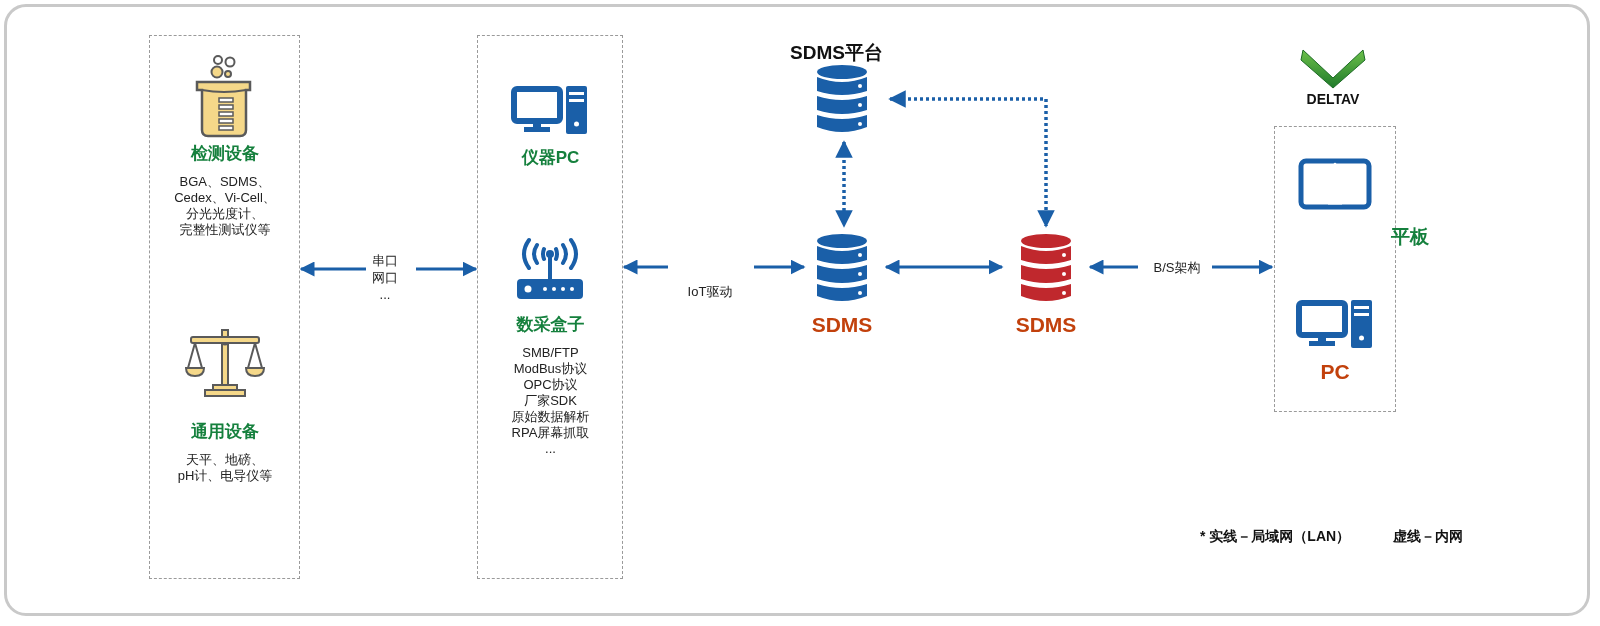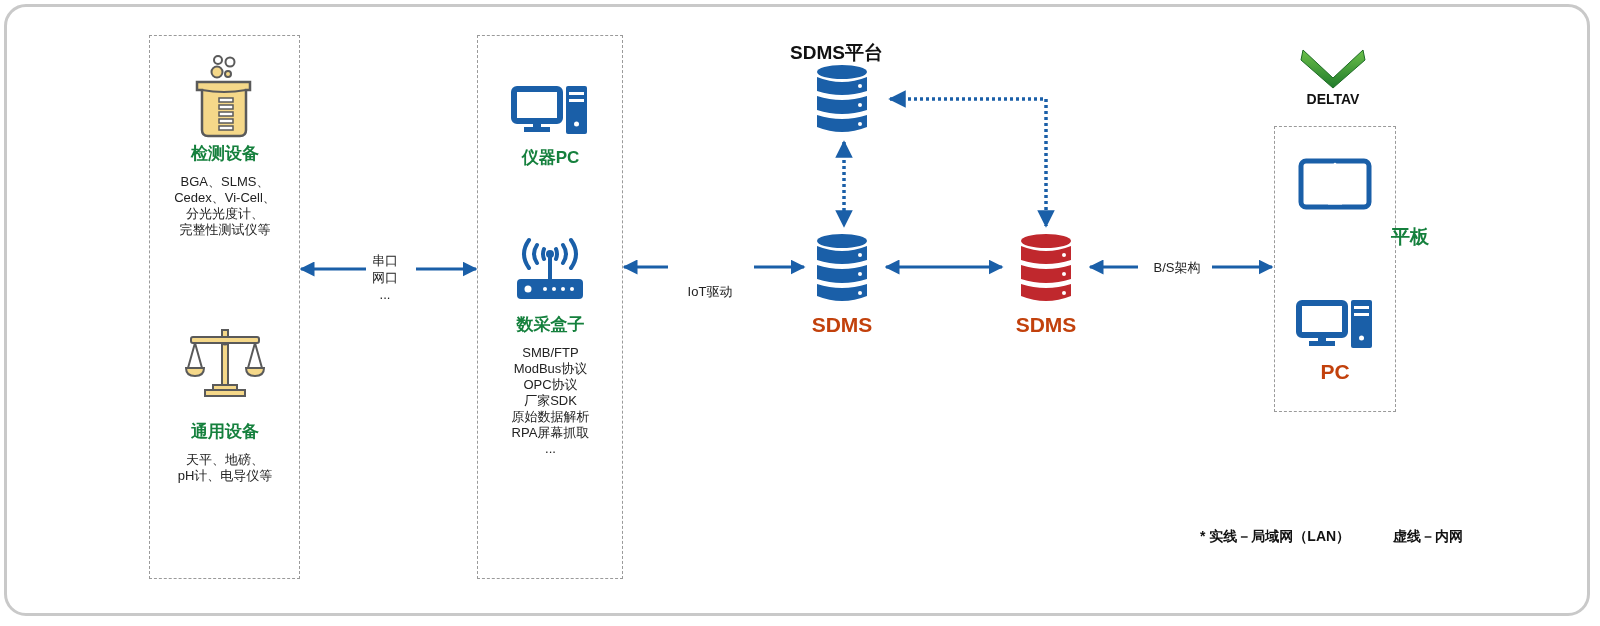--- a/index.html
+++ b/index.html
@@ -42,7 +42,7 @@
 </div>
 <div class="abs center title" style="left:150px;top:142px;width:150px;">检测设备</div>
 <div class="abs center sub" style="left:150px;top:174px;width:150px;">
-  <div>BGA、SLMS、</div>
+  <div>BGA、SDMS、</div>
   <div>Cedex、Vi-Cell、</div>
   <div>分光光度计、</div>
   <div>完整性测试仪等</div>

